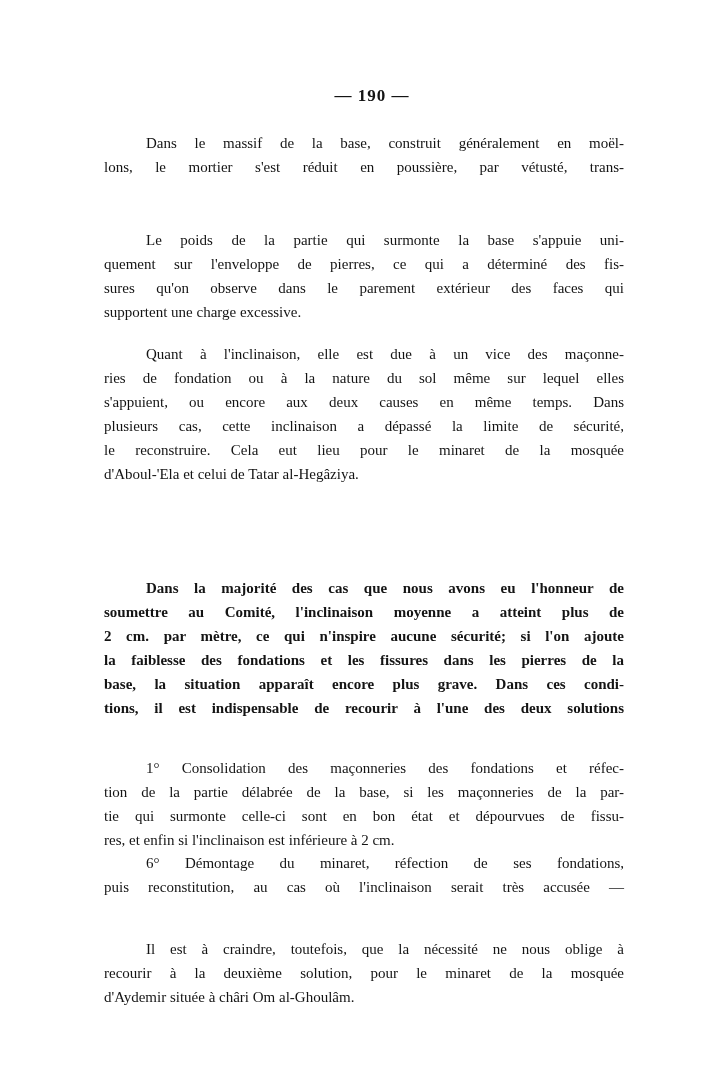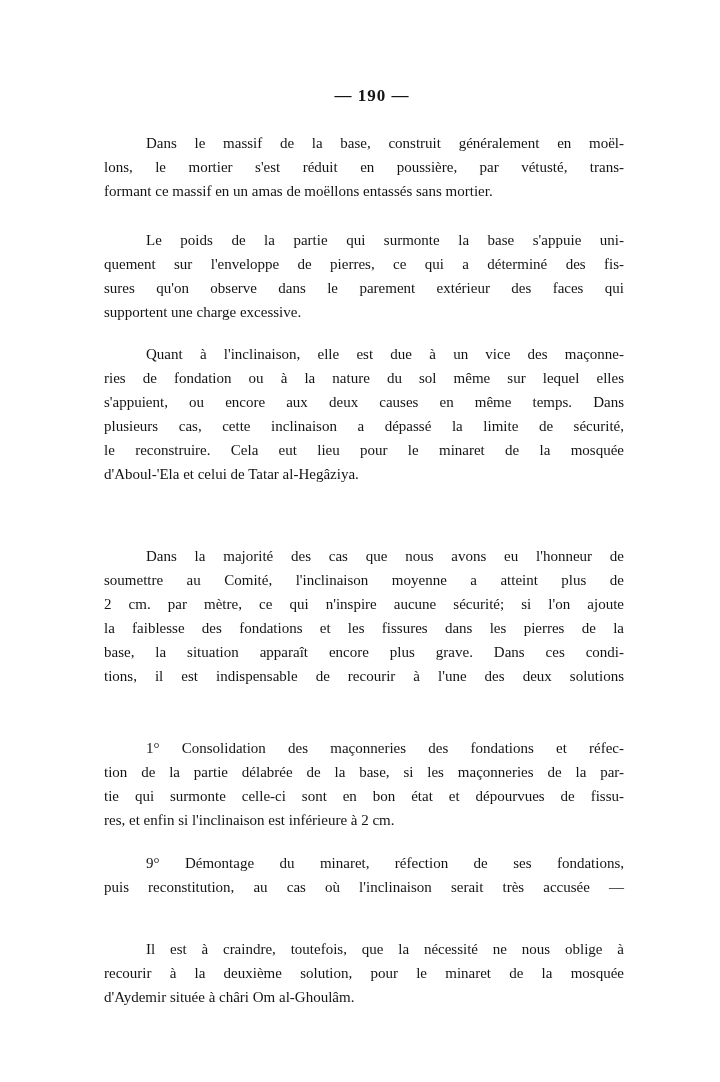--- a/index.html
+++ b/index.html
@@ -54,7 +54,6 @@
 <div class="text-block" style="top:131px;">
   <span class="line indent">Dans le massif de la base, construit généralement en moël-</span>
   <span class="line">lons, le mortier s'est réduit en poussière, par vétusté, trans-</span>
-  <span class="line last">formant ce massif en un amas de moëllons entassés sans mortier.</span>
 </div>
 
 <div class="text-block" style="top:228px;">

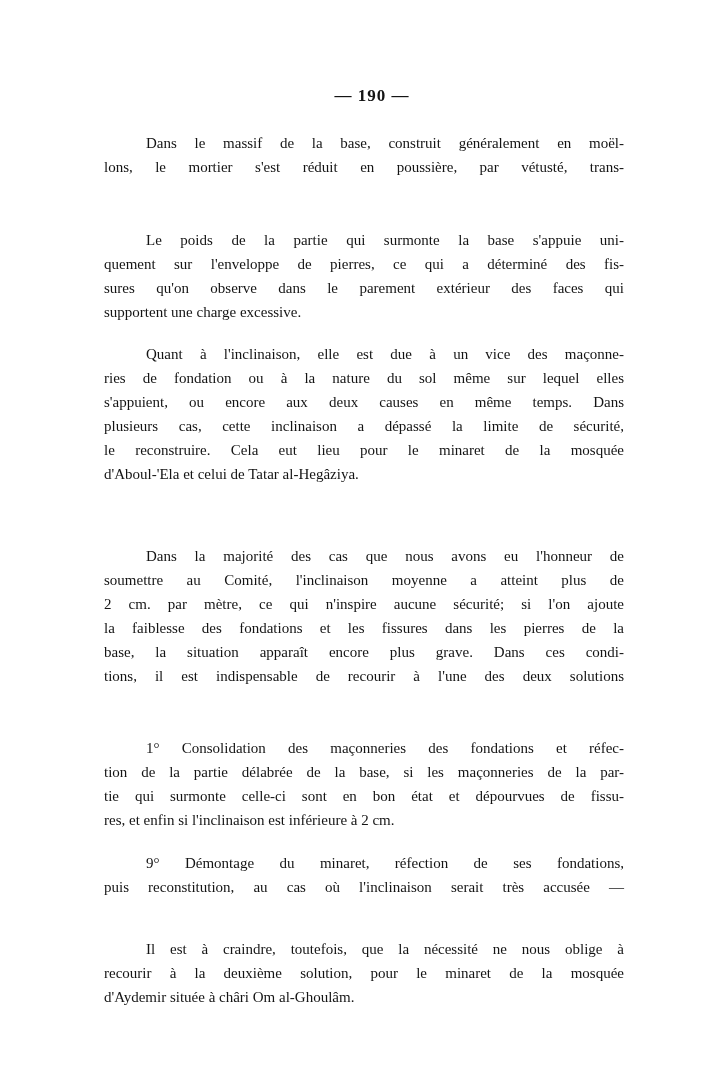--- a/index.html
+++ b/index.html
@@ -72,7 +72,7 @@
   <span class="line last">d'Aboul-'Ela et celui de Tatar al-Hegâziya.</span>
 </div>
 
-<div class="text-block" style="top:544px;">
+<div class="text-block" style="top:576px;font-weight:bold;">
   <span class="line indent">Dans la majorité des cas que nous avons eu l'honneur de</span>
   <span class="line">soumettre au Comité, l'inclinaison moyenne a atteint plus de</span>
   <span class="line">2 cm. par mètre, ce qui n'inspire aucune sécurité; si l'on ajoute</span>

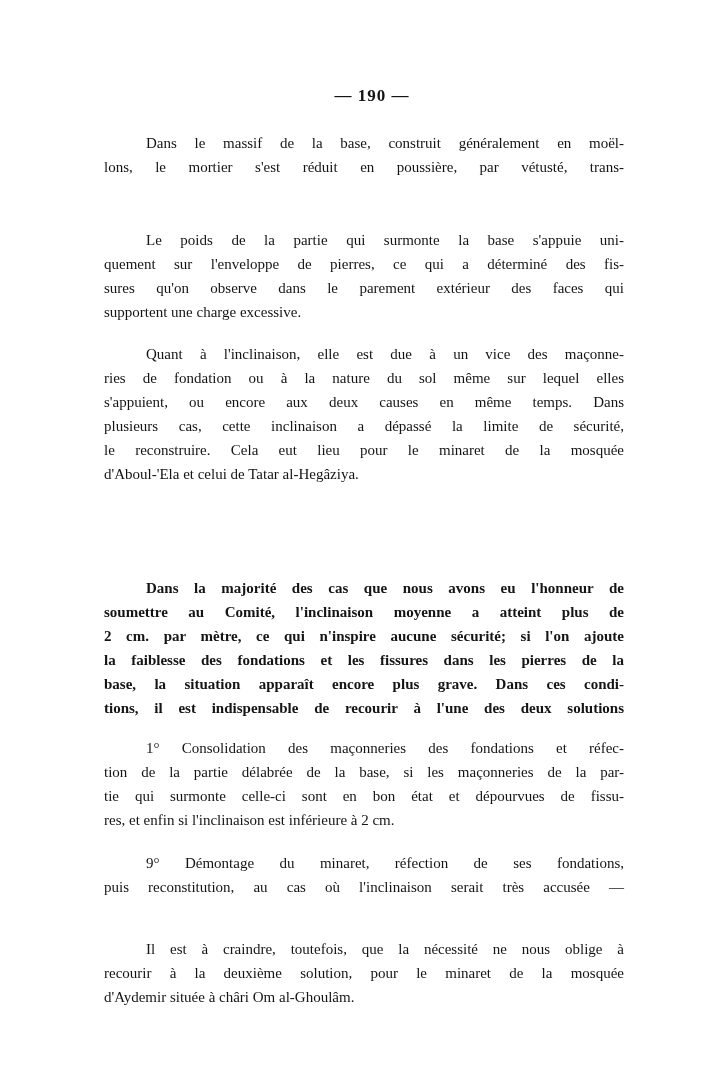--- a/index.html
+++ b/index.html
@@ -81,7 +81,7 @@
   <span class="line">tions, il est indispensable de recourir à l'une des deux solutions</span>
 </div>
 
-<div class="text-block" style="top:736px;">
+<div class="text-block" style="top:756px;">
   <span class="line indent">1° Consolidation des maçonneries des fondations et réfec-</span>
   <span class="line">tion de la partie délabrée de la base, si les maçonneries de la par-</span>
   <span class="line">tie qui surmonte celle-ci sont en bon état et dépourvues de fissu-</span>

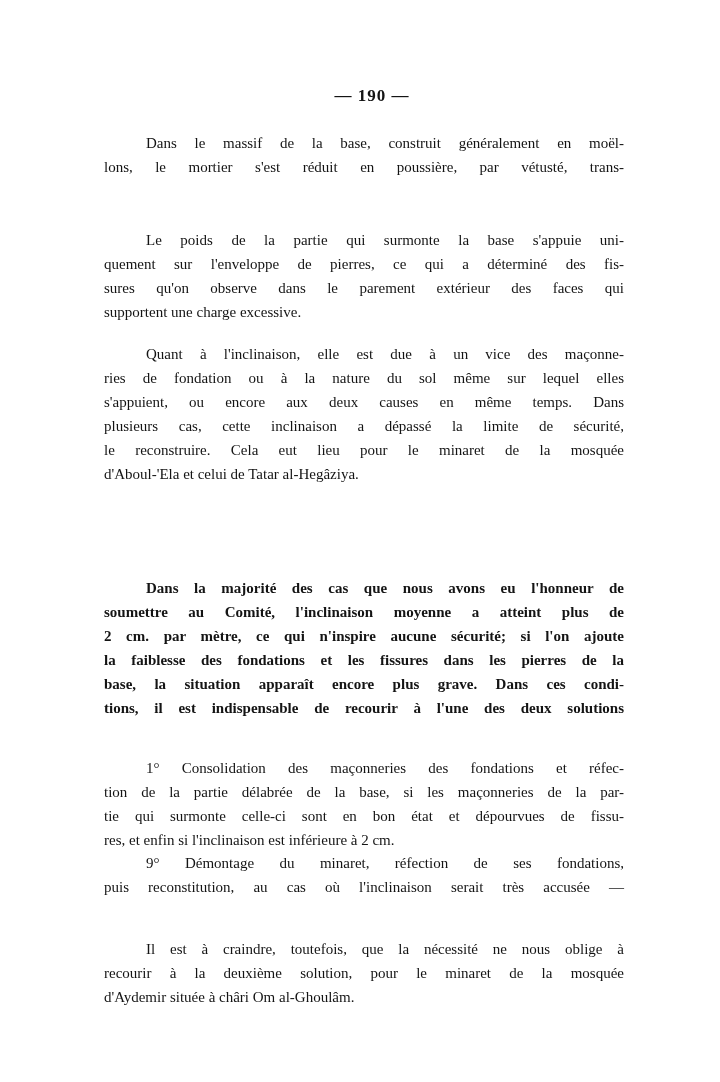--- a/index.html
+++ b/index.html
@@ -89,7 +89,7 @@
 </div>
 
 <div class="text-block" style="top:851px;">
-  <span class="line indent">9° Démontage du minaret, réfection de ses fondations,</span>
+  <span class="line indent">6° Démontage du minaret, réfection de ses fondations,</span>
   <span class="line">puis reconstitution, au cas où l'inclinaison serait très accusée —</span>
 </div>
 

